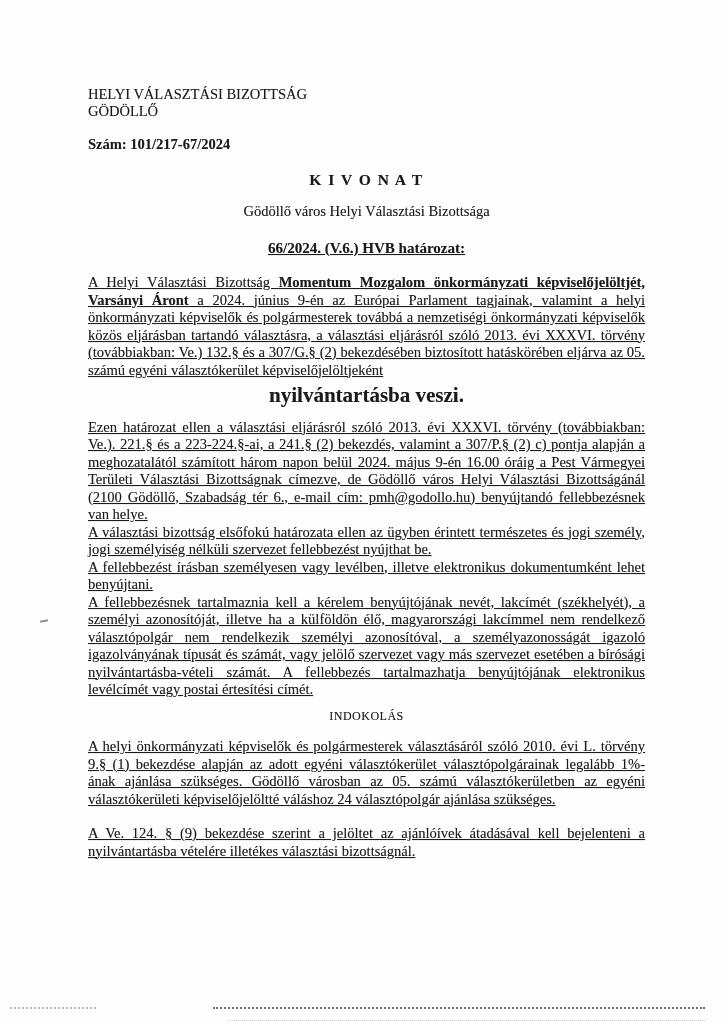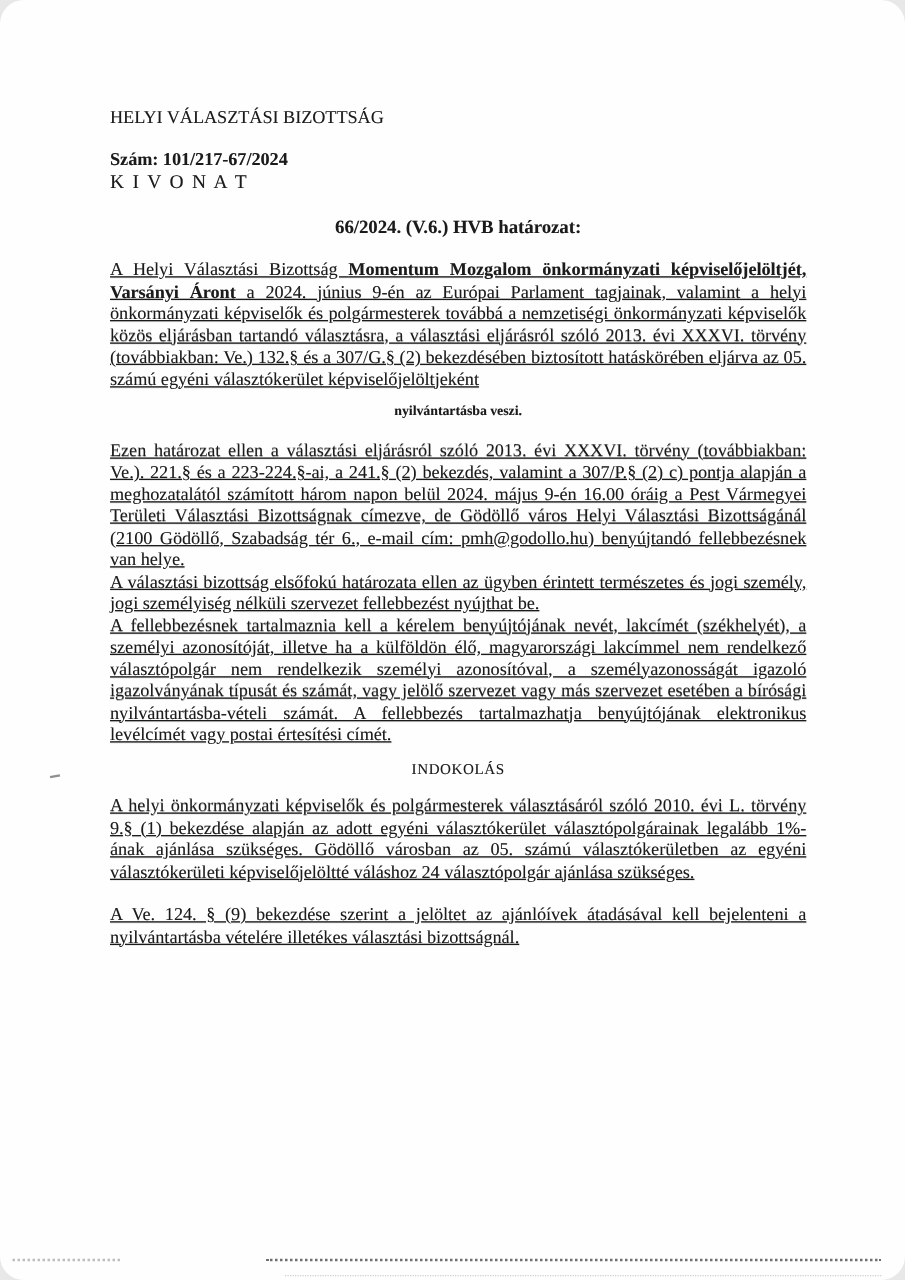--- a/index.html
+++ b/index.html
@@ -13,7 +13,6 @@
     font-family: "Liberation Serif", "DejaVu Serif", serif;
     color: #1b1b1b;
     text-shadow: 0.2px 0.2px 0 rgba(0,0,0,0.35);
-    border-radius: 19px;
   }
   .content {
     position: absolute;

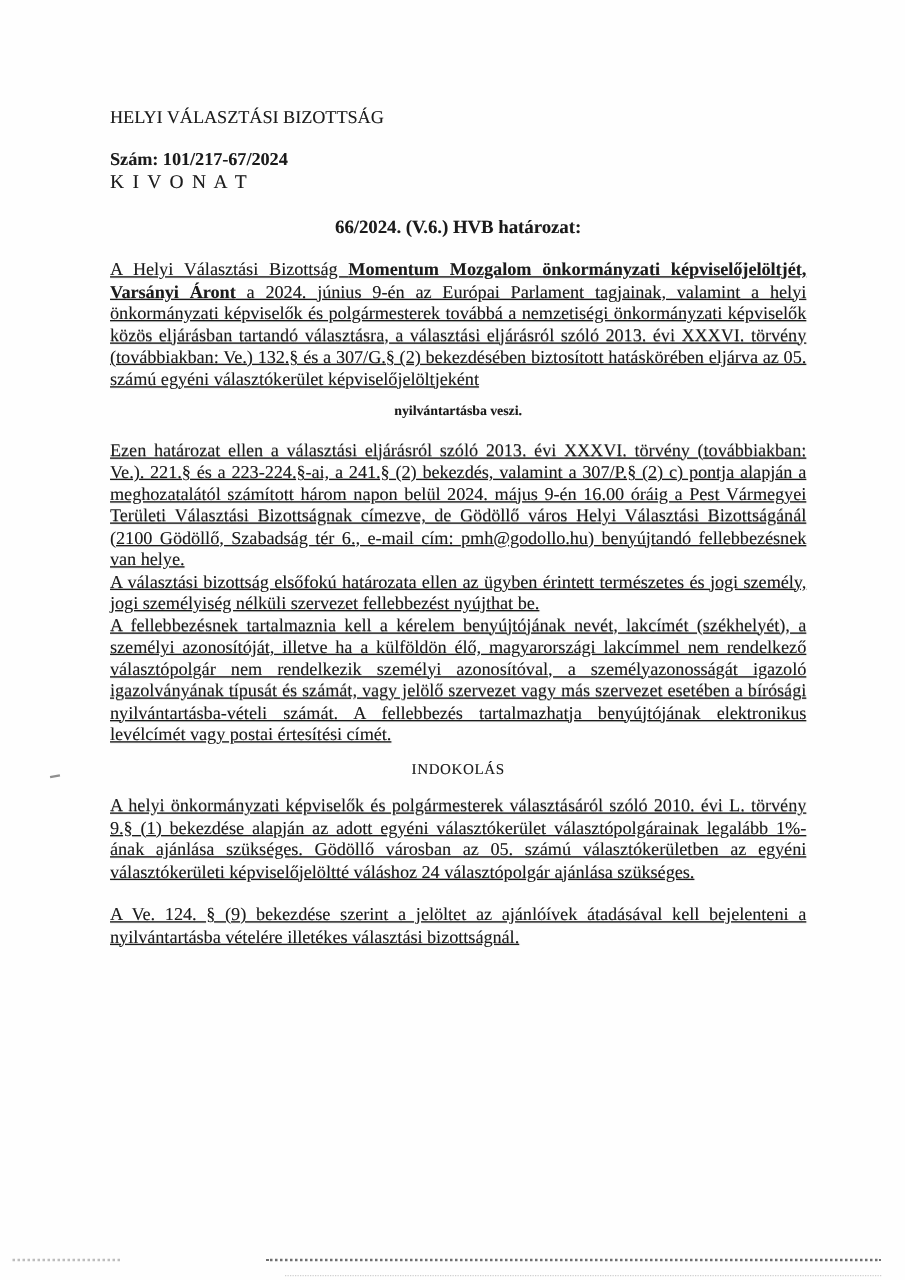--- a/index.html
+++ b/index.html
@@ -88,6 +88,7 @@
 
     <div class="header">
       <div class="org-line">HELYI VÁLASZTÁSI BIZOTTSÁG</div>
+      <div class="org-line">GÖDÖLLŐ</div>
       <div class="case-number">Szám: 101/217-67/2024</div>
     </div>
 

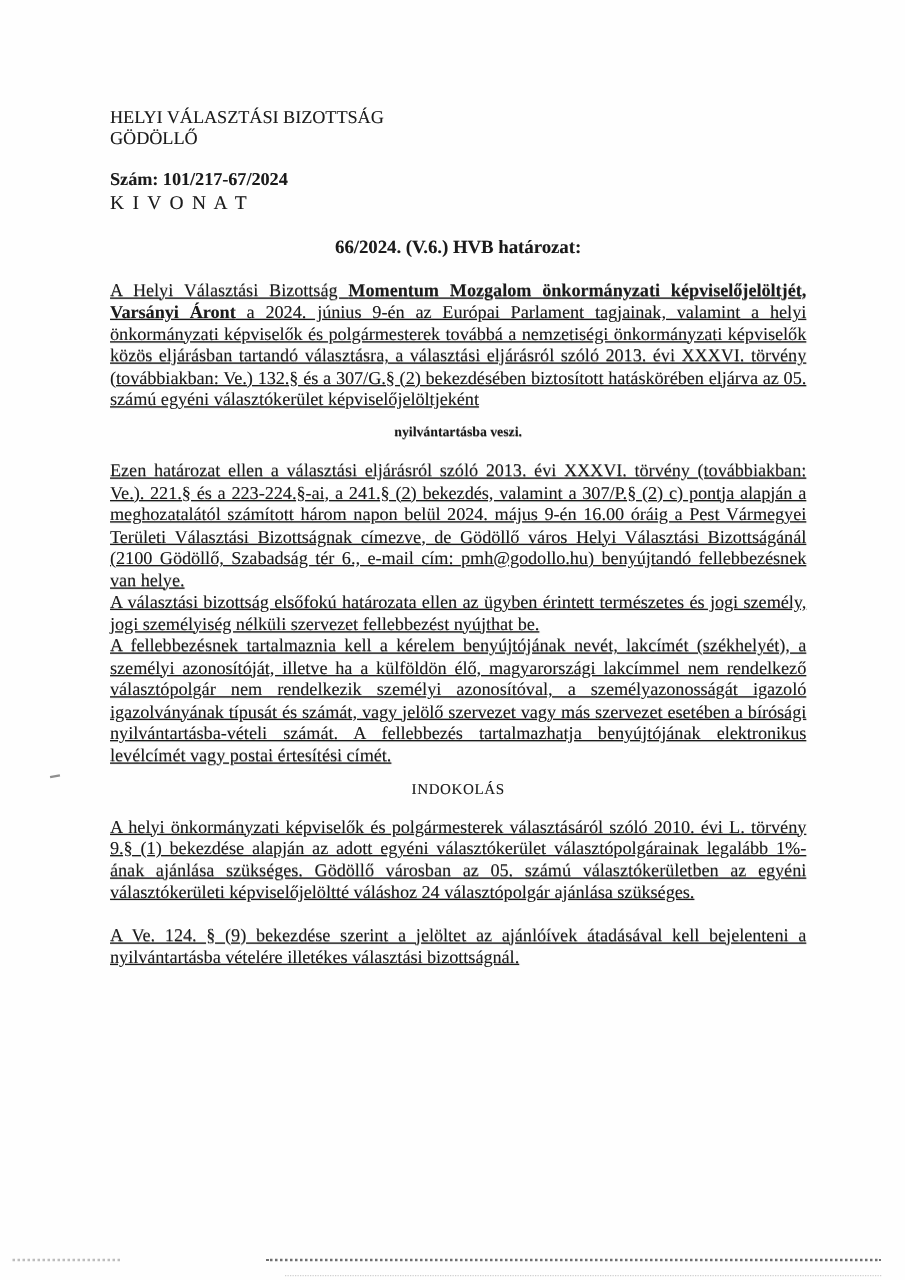--- a/index.html
+++ b/index.html
@@ -30,8 +30,9 @@
   .case-number { margin-top: 17px; font-weight: bold; }
 
   .title {
-    text-align: left;
-    font-weight: normal;
+    margin-top: 17px;
+    text-align: center;
+    font-weight: bold;
     font-size: 15.5px;
     letter-spacing: 1.5px;
   }

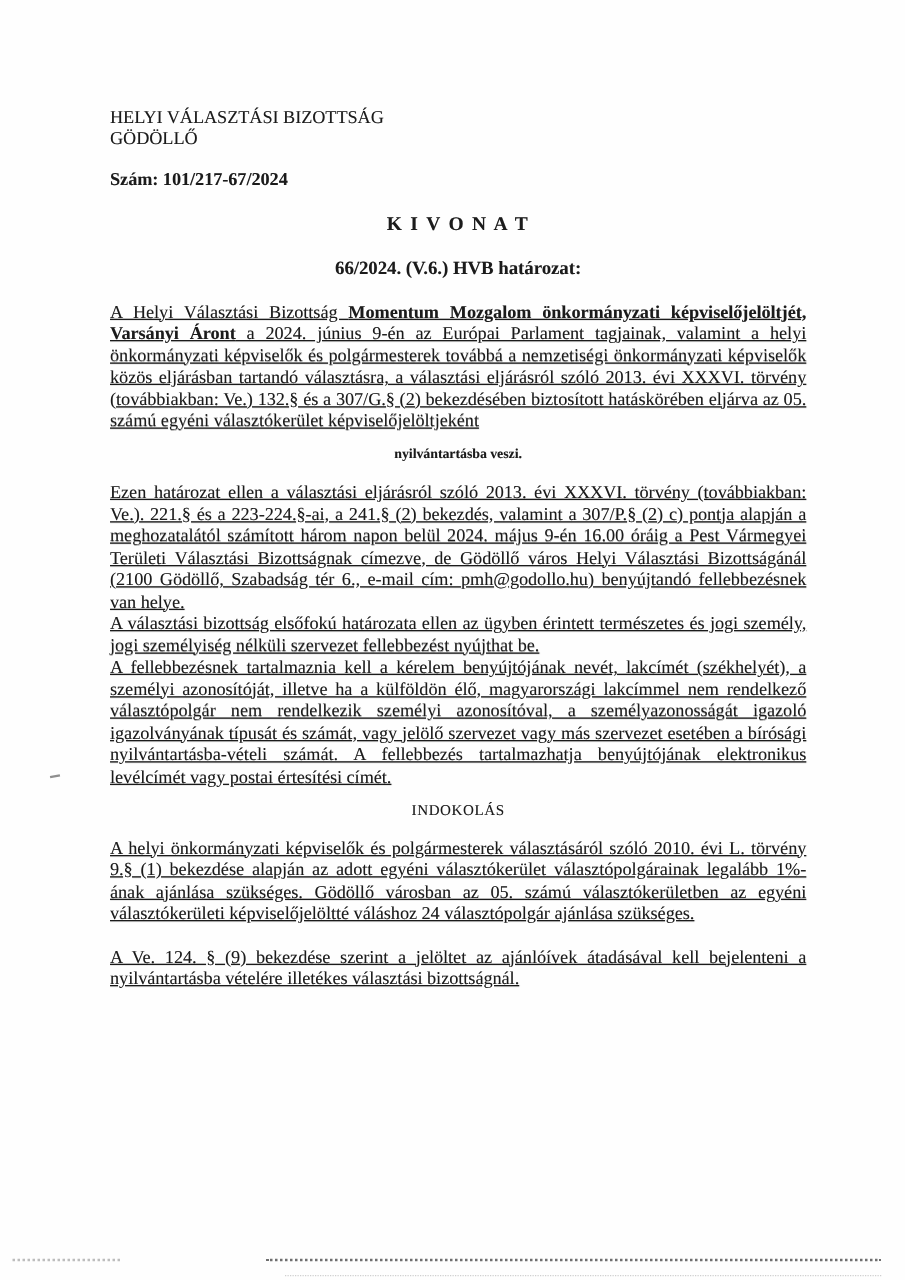--- a/index.html
+++ b/index.html
@@ -96,6 +96,7 @@
     <div class="title">K I V O N A T</div>
 
     <div class="session center">
+      <div>Gödöllő város Helyi Választási Bizottsága</div>
     </div>
 
     <div class="decision-heading">

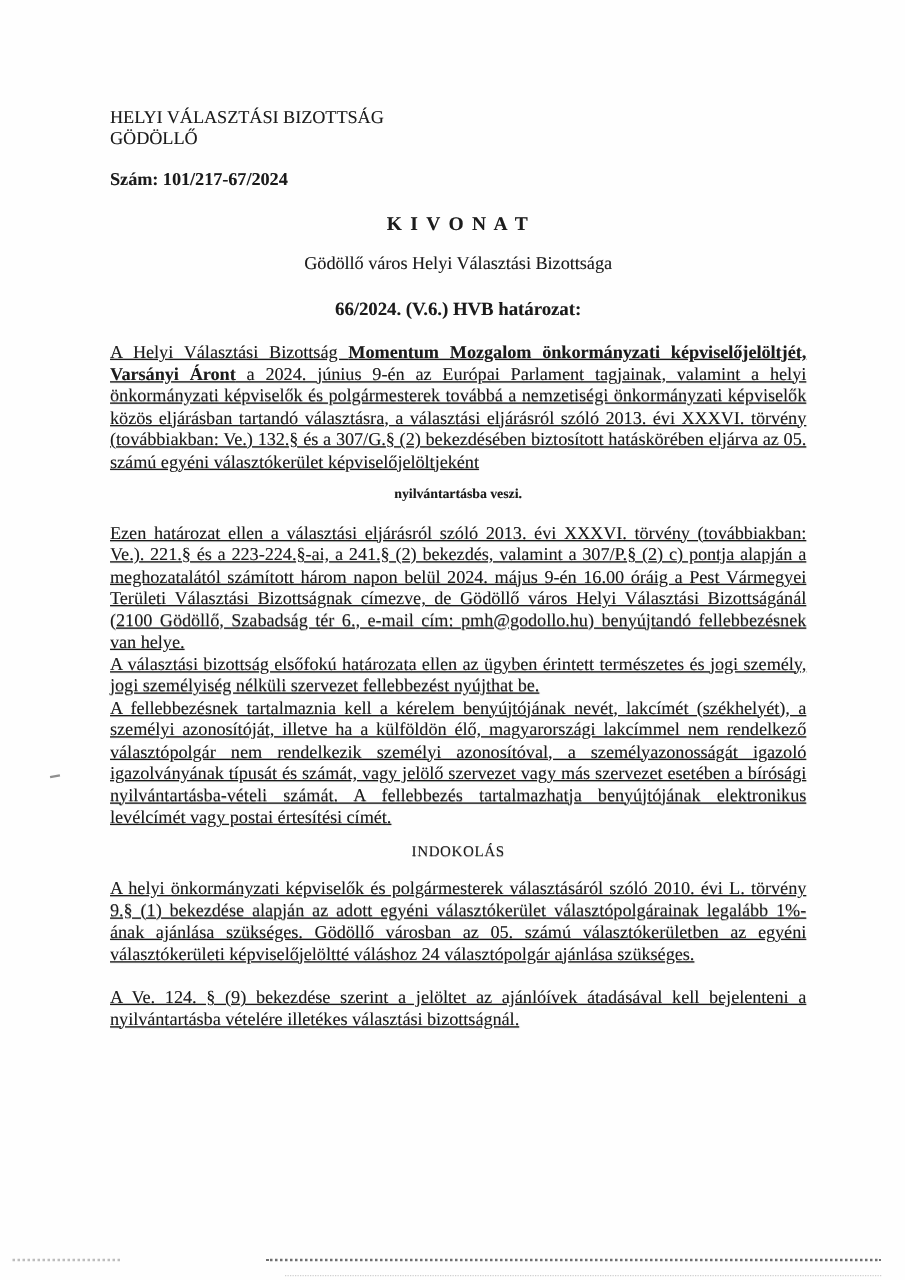--- a/index.html
+++ b/index.html
@@ -43,7 +43,7 @@
     font-weight: bold;
     font-size: 15px;
   }
-  .decision-heading .u { }
+  .decision-heading .u { text-decoration: underline; }
 
   .decision-para { margin-top: 17px; }
   .verdict {

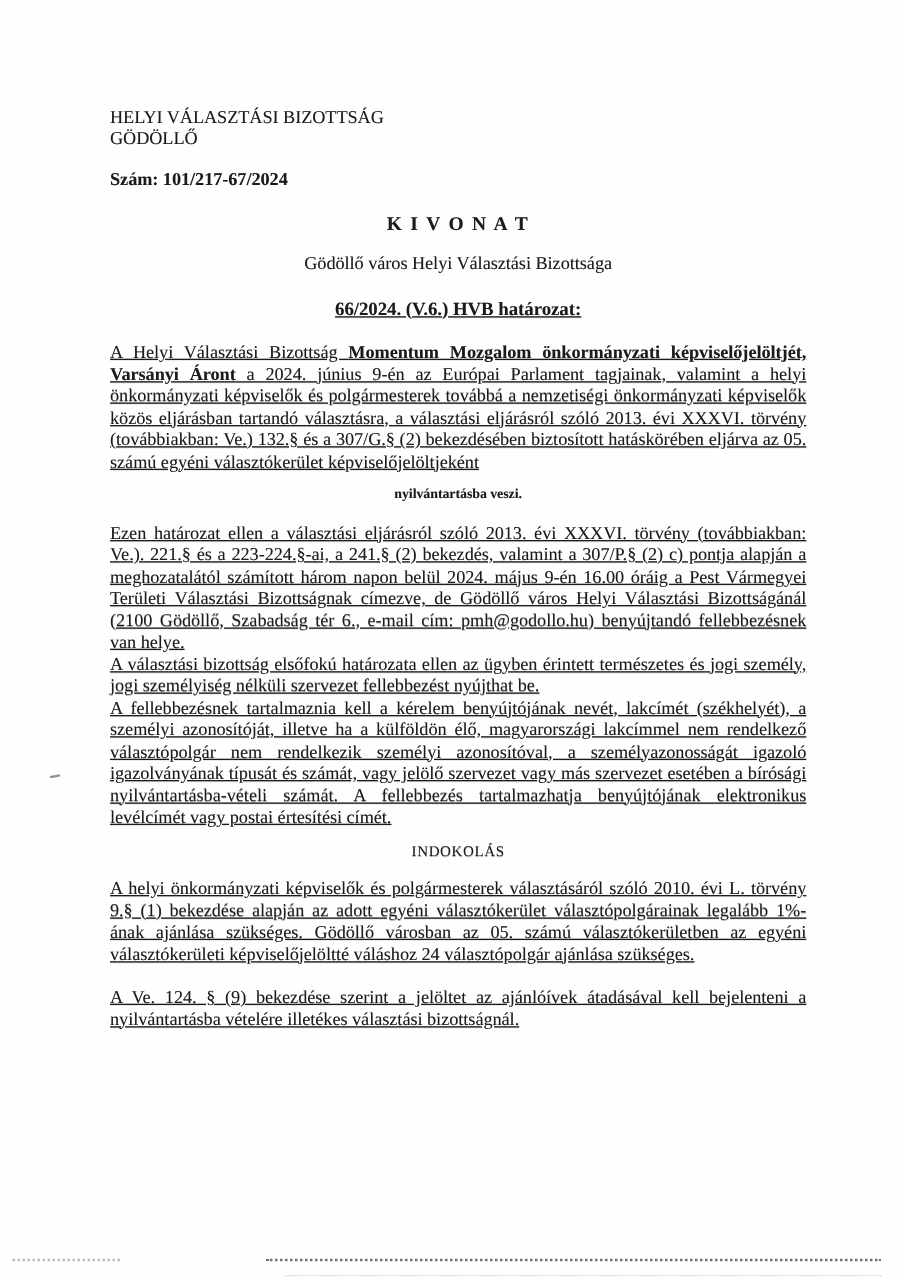--- a/index.html
+++ b/index.html
@@ -50,7 +50,7 @@
     margin-top: 8px;
     text-align: center;
     font-weight: bold;
-    font-size: 11px;
+    font-size: 21px;
   }
   .appeal { margin-top: 14px; }
   .justification-heading {

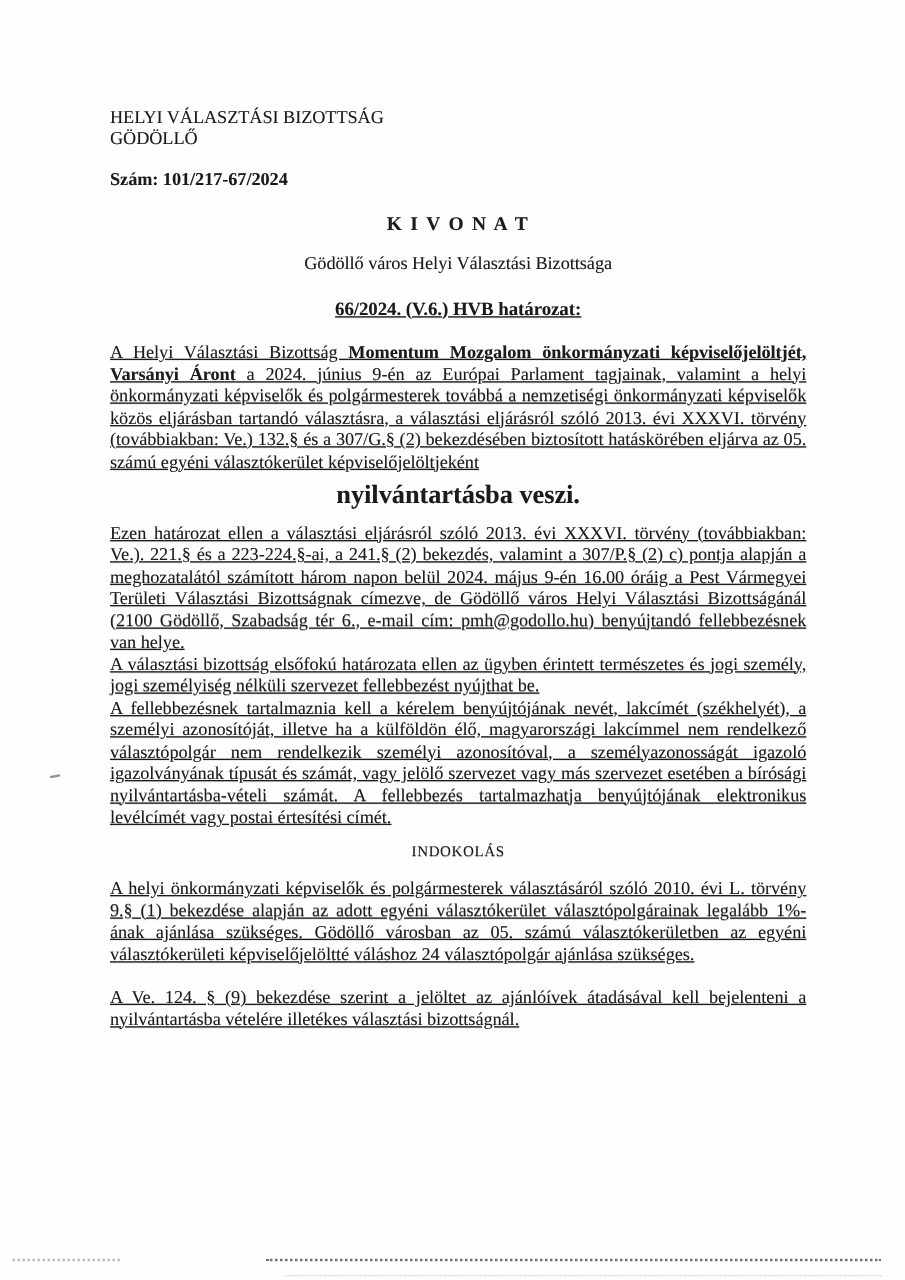--- a/index.html
+++ b/index.html
@@ -110,6 +110,7 @@
     <div class="appeal">
       <p class="just">Ezen határozat ellen a választási eljárásról szóló 2013. évi XXXVI. törvény (továbbiakban: Ve.). 221.§ és a 223-224.§-ai, a 241.§ (2) bekezdés, valamint a 307/P.§ (2) c) pontja alapján a meghozatalától számított három napon belül 2024. május 9-én 16.00 óráig a Pest Vármegyei Területi Választási Bizottságnak címezve, de Gödöllő város Helyi Választási Bizottságánál (2100 Gödöllő, Szabadság tér 6., e-mail cím: pmh@godollo.hu) benyújtandó fellebbezésnek van helye.</p>
       <p class="just">A választási bizottság elsőfokú határozata ellen az ügyben érintett természetes és jogi személy, jogi személyiség nélküli szervezet fellebbezést nyújthat be.</p>
+      <p class="just">A fellebbezést írásban személyesen vagy levélben, illetve elektronikus dokumentumként lehet benyújtani.</p>
       <p class="just">A fellebbezésnek tartalmaznia kell a kérelem benyújtójának nevét, lakcímét (székhelyét), a személyi azonosítóját, illetve ha a külföldön élő, magyarországi lakcímmel nem rendelkező választópolgár nem rendelkezik személyi azonosítóval, a személyazonosságát igazoló igazolványának típusát és számát, vagy jelölő szervezet vagy más szervezet esetében a bírósági nyilvántartásba-vételi számát. A fellebbezés tartalmazhatja benyújtójának elektronikus levélcímét vagy postai értesítési címét.</p>
     </div>
 

